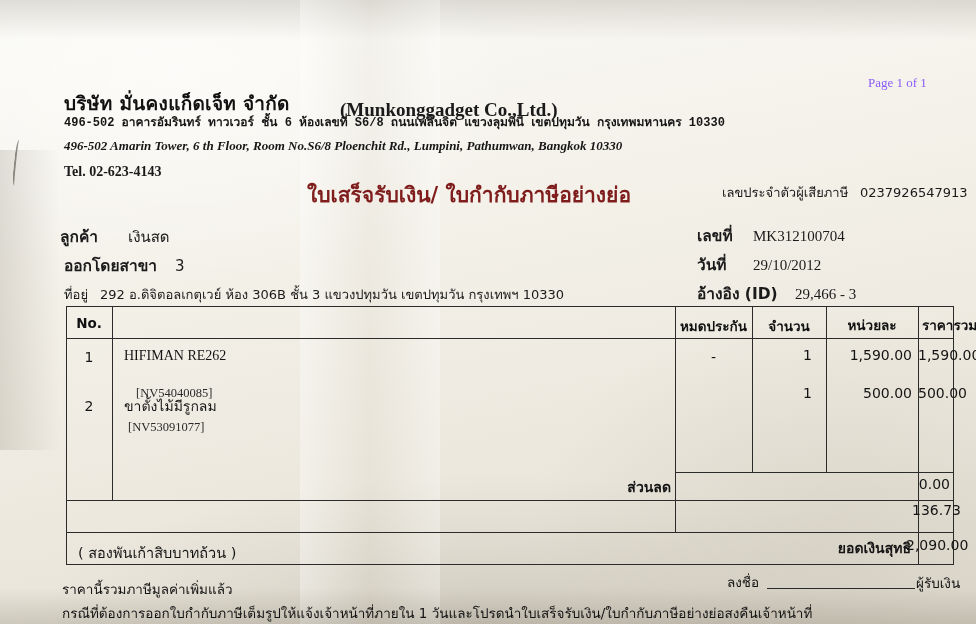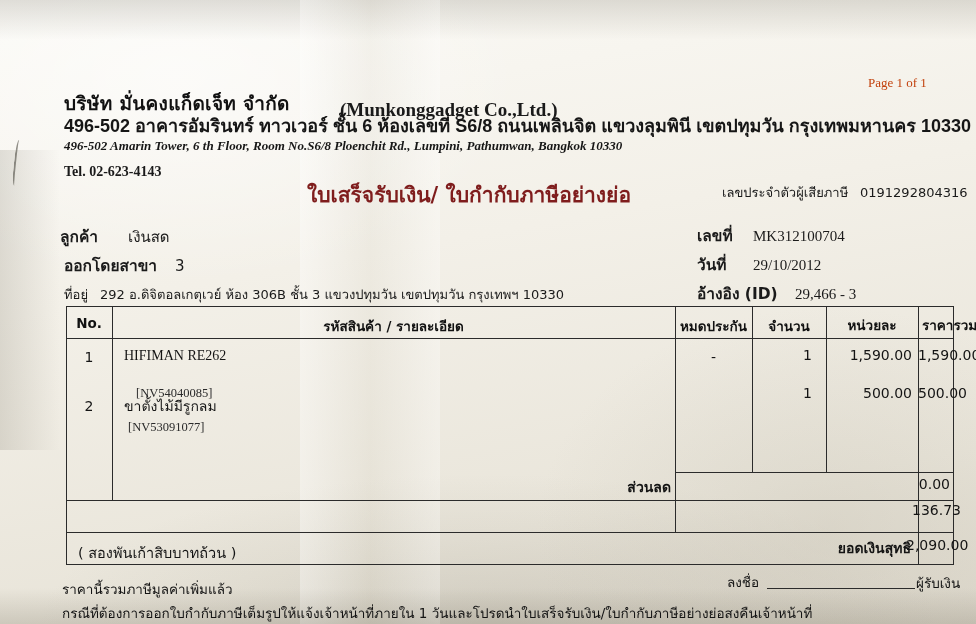--- a/index.html
+++ b/index.html
@@ -59,7 +59,7 @@
   .page-of {
     font-family: "Liberation Serif", serif;
     font-size: 13px;
-    color: #c2410c;
+    color: #8b5cf6;
   }
   .company-th {
     font-family: "DejaVu Sans", sans-serif;

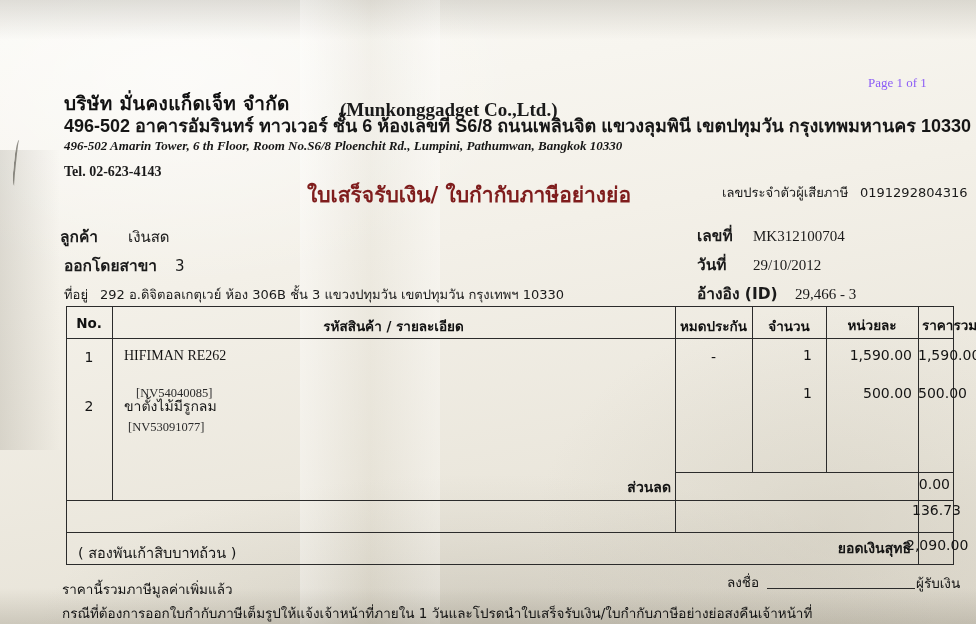--- a/index.html
+++ b/index.html
@@ -74,8 +74,8 @@
     font-weight: bold;
   }
   .addr-th {
-    font-family: Liberation Sans, sans-serif;
-    font-size: 18px;
+    font-family: Liberation Mono, monospace;
+    font-size: 12px;
     font-weight: bold;
     color: #161616;
   }

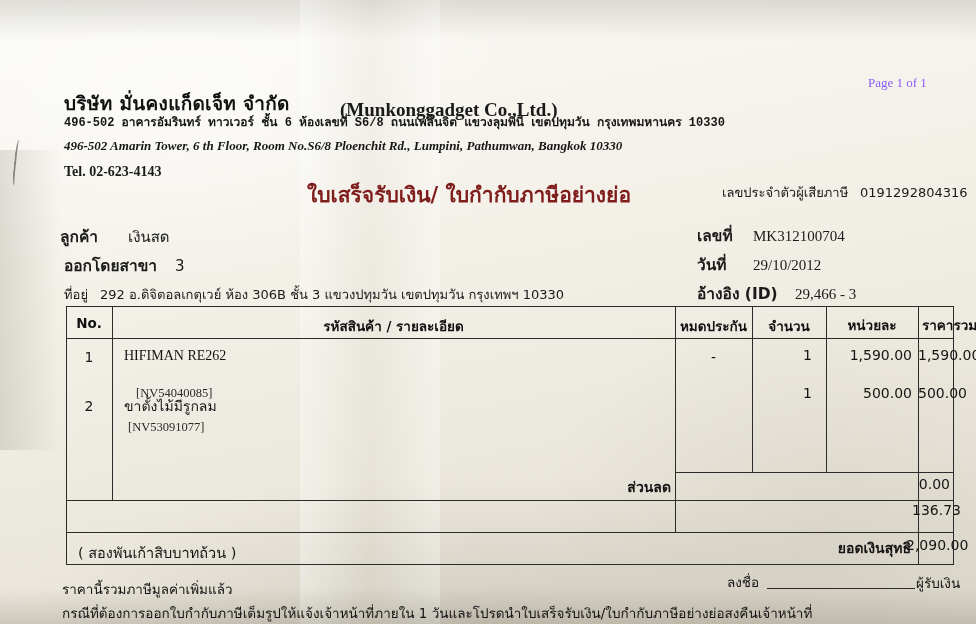--- a/index.html
+++ b/index.html
@@ -212,7 +212,7 @@
     <div class="t doc-title" style="left:307px; top:184px;">ใบเสร็จรับเงิน/ ใบกำกับภาษีอย่างย่อ</div>
 
     <div class="t taxid" style="left:722px; top:186px;">เลขประจำตัวผู้เสียภาษี</div>
-    <div class="t taxid" style="left:860px; top:186px;">0191292804316</div>
+    <div class="t taxid" style="left:860px; top:186px;">0237926547913</div>
 
     <div class="t label-b" style="left:60px; top:229px;">ลูกค้า</div>
     <div class="t val" style="left:128px; top:229px;">เงินสด</div>

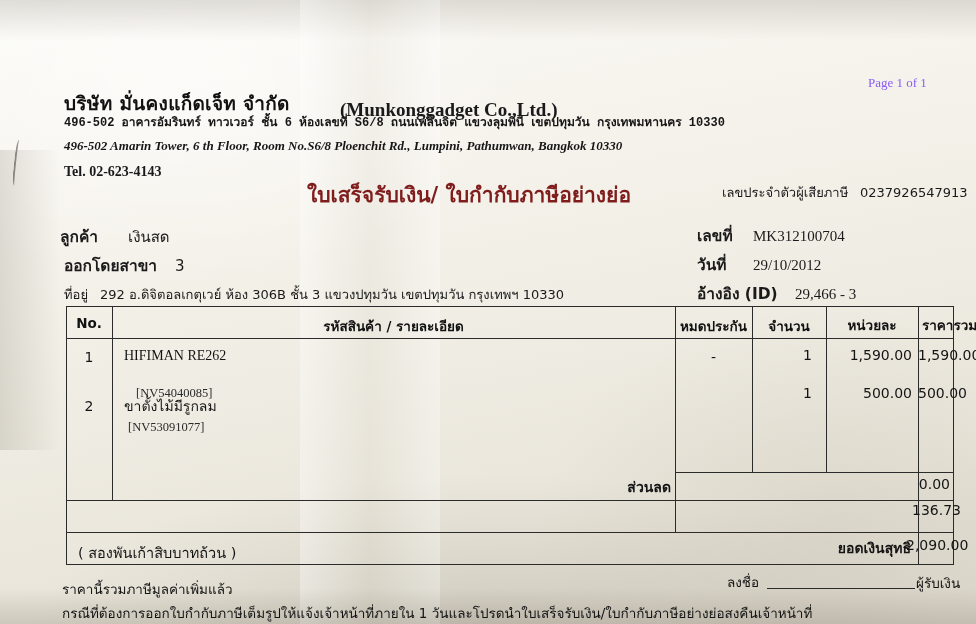--- a/index.html
+++ b/index.html
@@ -250,7 +250,6 @@
       <div class="line v" style="left:887px; top:0; height:258px;"></div>
 
       <div class="th" style="left:0; top:9px; width:46px;">No.</div>
-      <div class="th" style="left:46px; top:9px; width:563px;">รหัสสินค้า / รายละเอียด</div>
       <div class="th" style="left:609px; top:9px; width:77px;">หมดประกัน</div>
       <div class="th" style="left:686px; top:9px; width:74px;">จำนวน</div>
       <div class="th" style="left:760px; top:8px; width:92px;">หน่วยละ</div>

